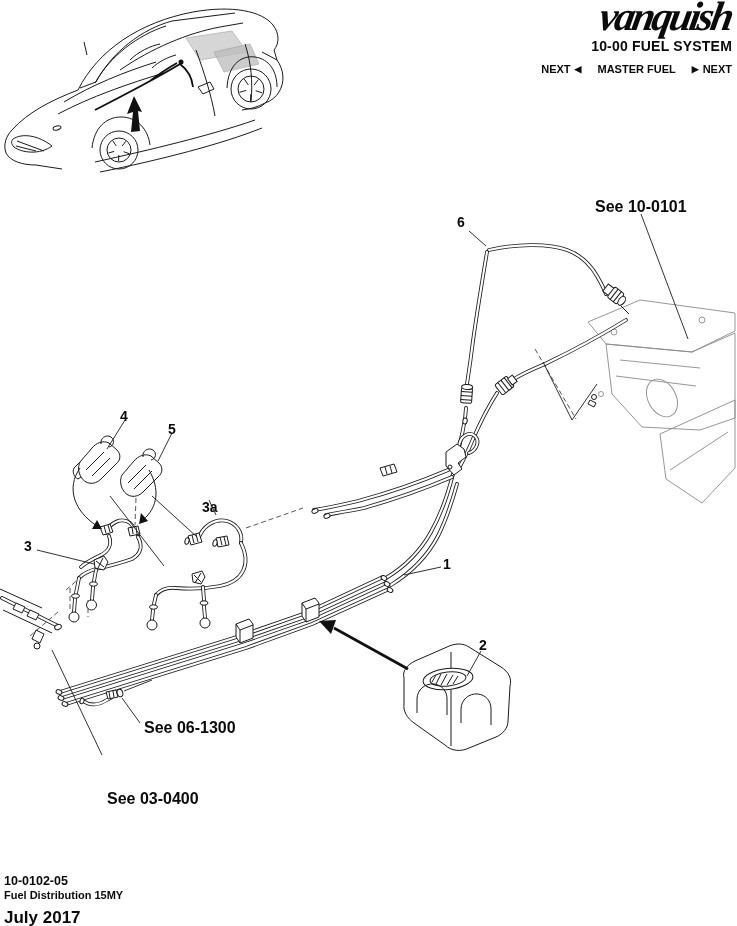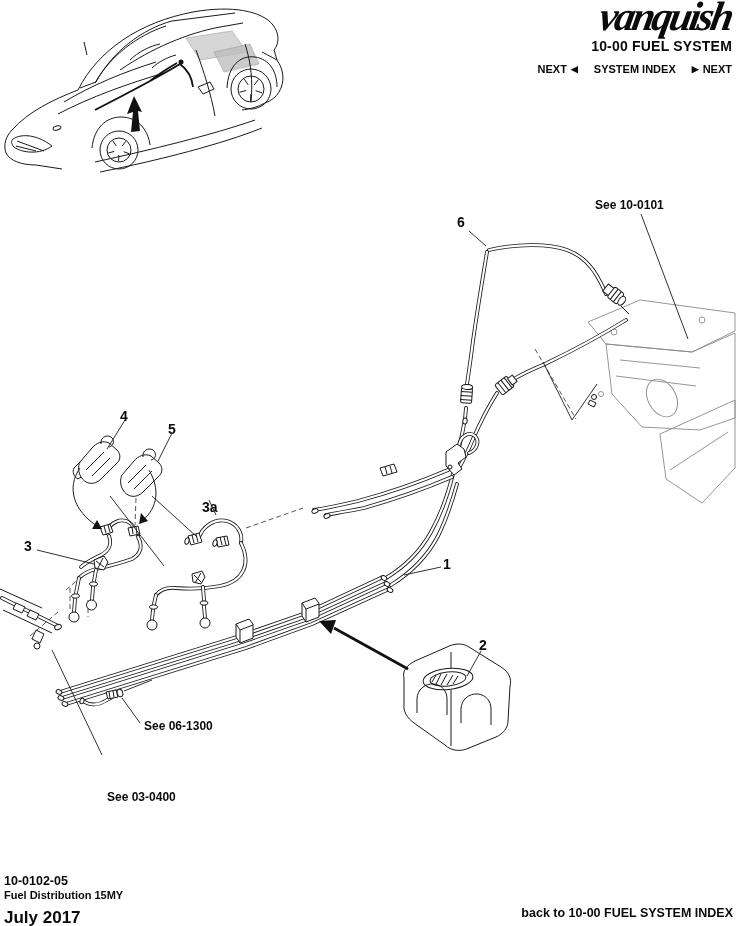--- a/index.html
+++ b/index.html
@@ -332,7 +332,7 @@
 <div class="hdr-logo">vanquish</div>
 <div class="hdr-title">10-00 FUEL SYSTEM</div>
 <div class="hdr-nav">
-  <span class="sp-l">NEXT</span><span class="arr sp-g">◀</span><span class="sp-g">SYSTEM INDEX</span><span class="arr sp-l">▶</span><span>NEXT</span>
+  <span class="sp-l">NEXT</span><span class="arr sp-g">◀</span><span class="sp-g">MASTER FUEL</span><span class="arr sp-l">▶</span><span>NEXT</span>
 </div>
 
 <div class="lbl" style="left:457px;top:215px;">6</div>

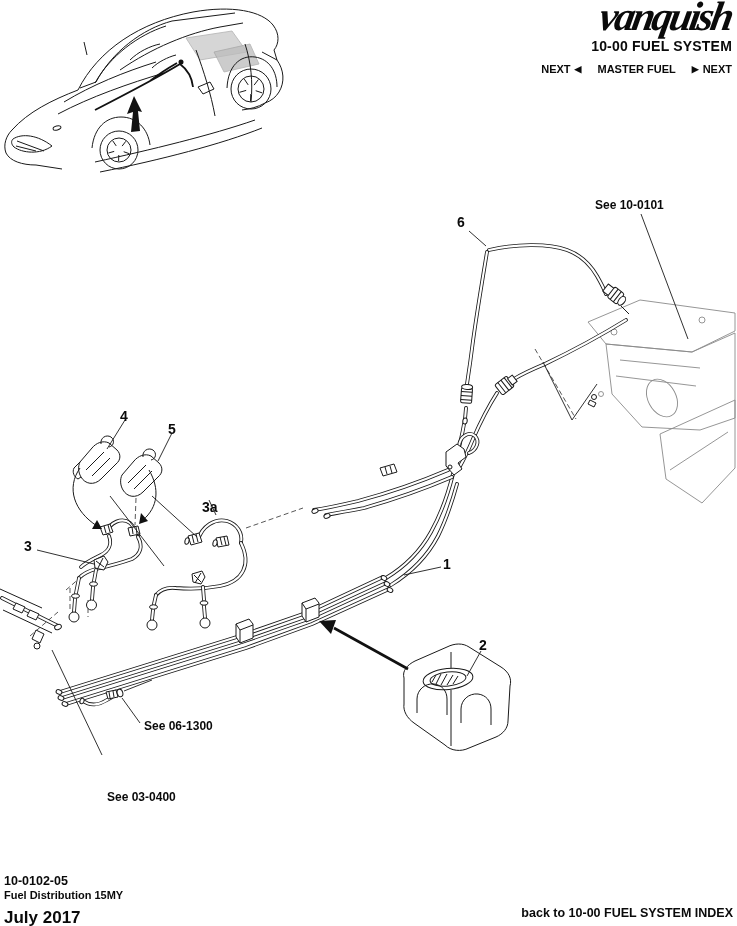--- a/index.html
+++ b/index.html
@@ -7,7 +7,7 @@
         font-family:"Liberation Sans",sans-serif;color:#0a0a0a;}
   svg{position:absolute;left:0;top:0;}
   .lbl{position:absolute;font-weight:bold;font-size:14px;line-height:1;white-space:nowrap;}
-  .ref{position:absolute;font-weight:bold;font-size:12px;line-height:1;white-space:nowrap;}
+  .ref{position:absolute;font-weight:bold;font-size:16px;line-height:1;white-space:nowrap;}
   .hdr-logo{position:absolute;top:-4px;right:6px;font-family:"Liberation Serif",serif;
             font-style:italic;font-weight:bold;font-size:41px;letter-spacing:-3px;
             transform:skewX(-10deg);line-height:1;}

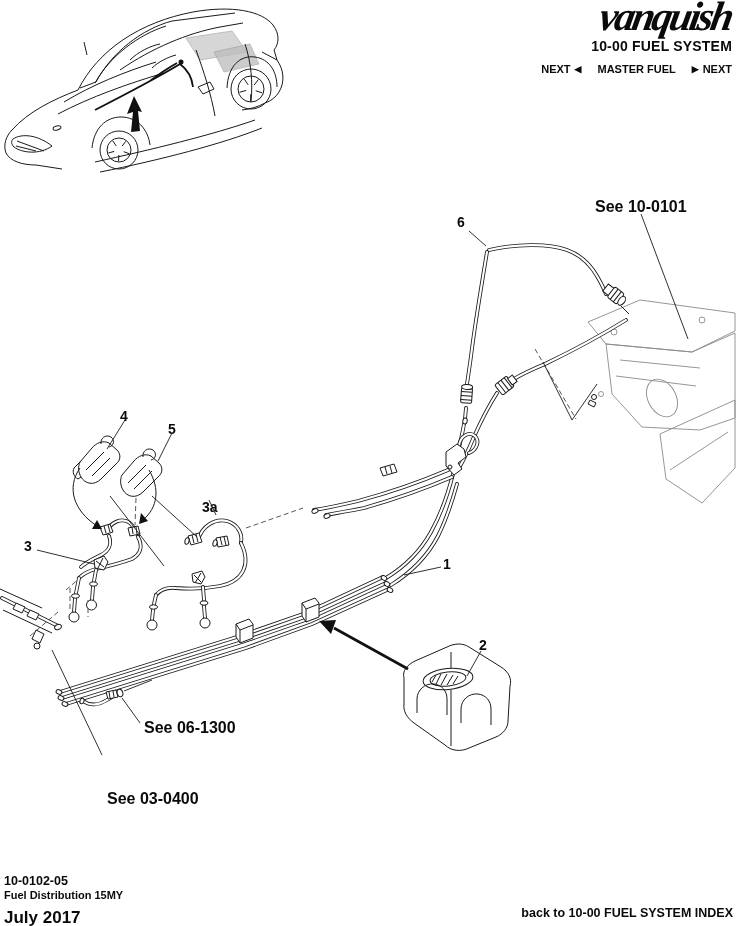--- a/index.html
+++ b/index.html
@@ -350,7 +350,6 @@
 <div class="ft-num">10-0102-05</div>
 <div class="ft-title">Fuel Distribution 15MY</div>
 <div class="ft-date">July 2017</div>
-<div class="ft-back">back to 10-00 FUEL SYSTEM INDEX</div>
 
 </div>
 

